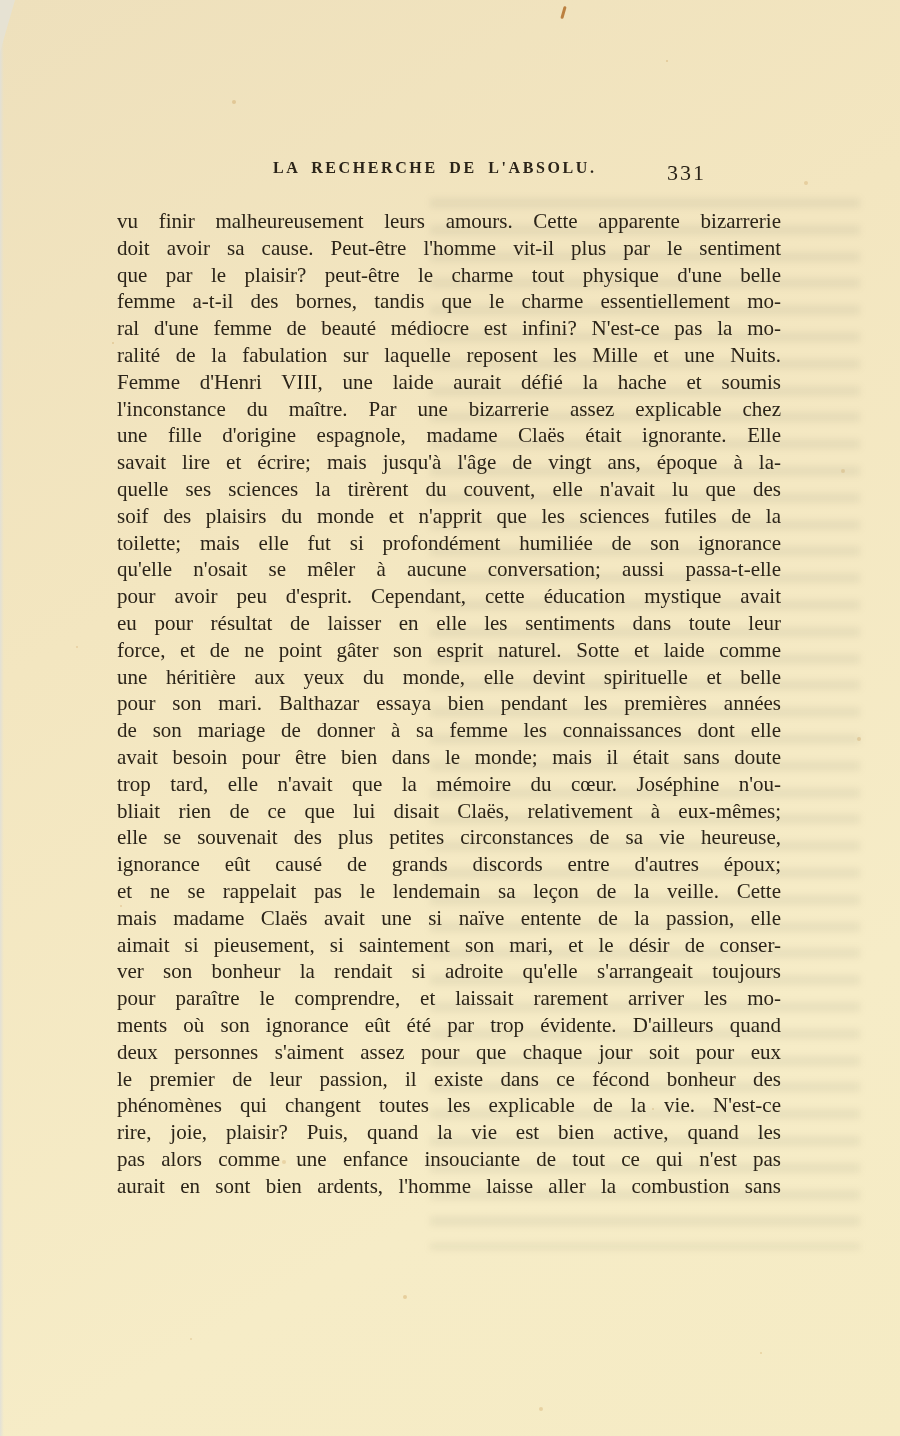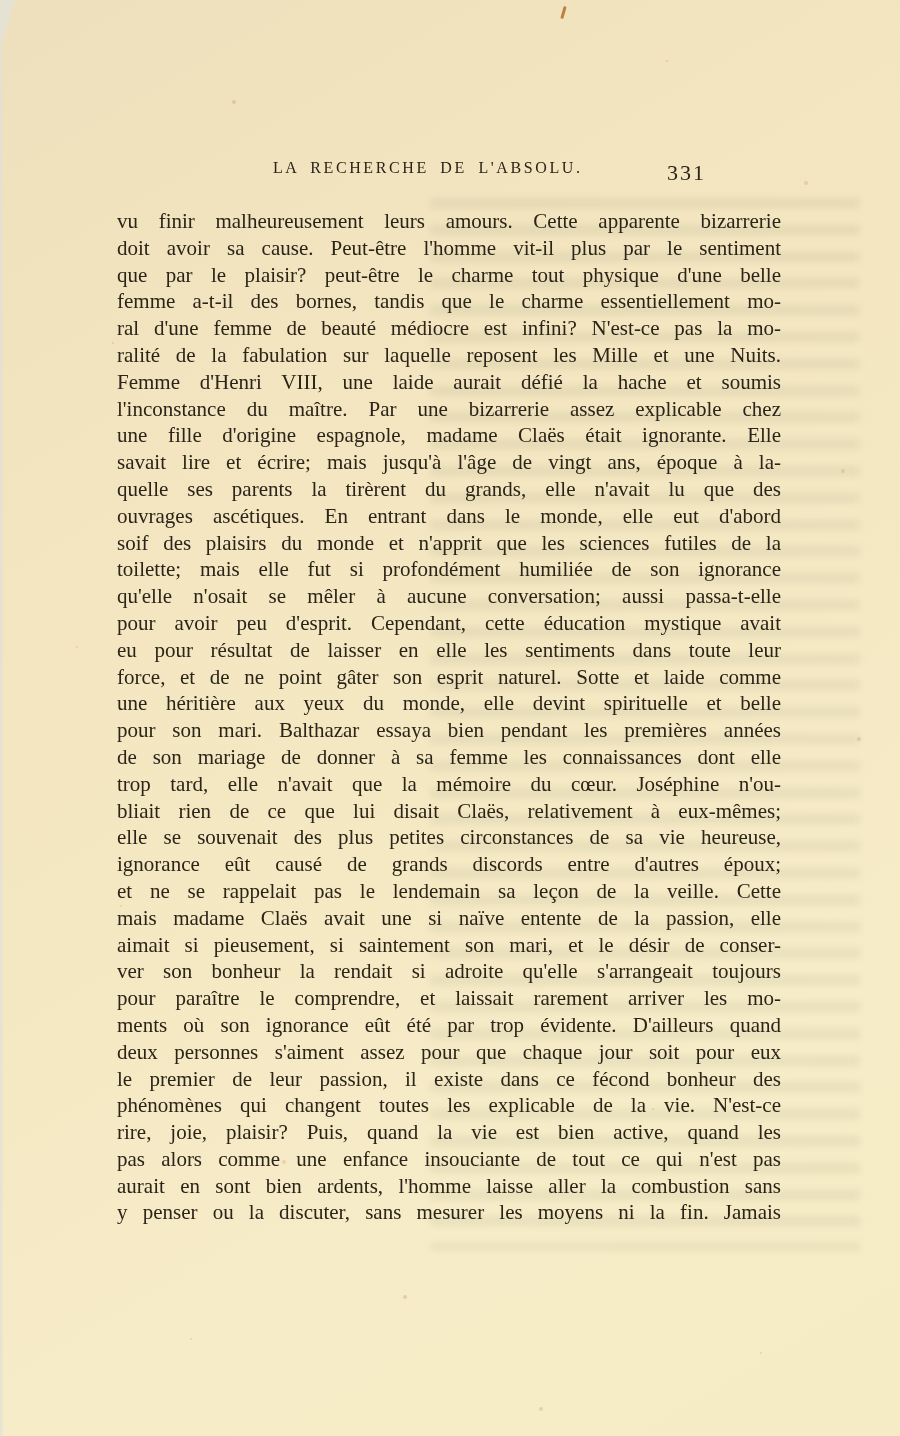--- a/index.html
+++ b/index.html
@@ -65,7 +65,7 @@
   }
   .running-title {
     position: absolute; left: 273px; top: 6px;
-    font-weight: normal; font-size: 16px;
+    font-weight: bold; font-size: 16px;
     letter-spacing: 2.6px; word-spacing: 5px;
     white-space: nowrap;
   }

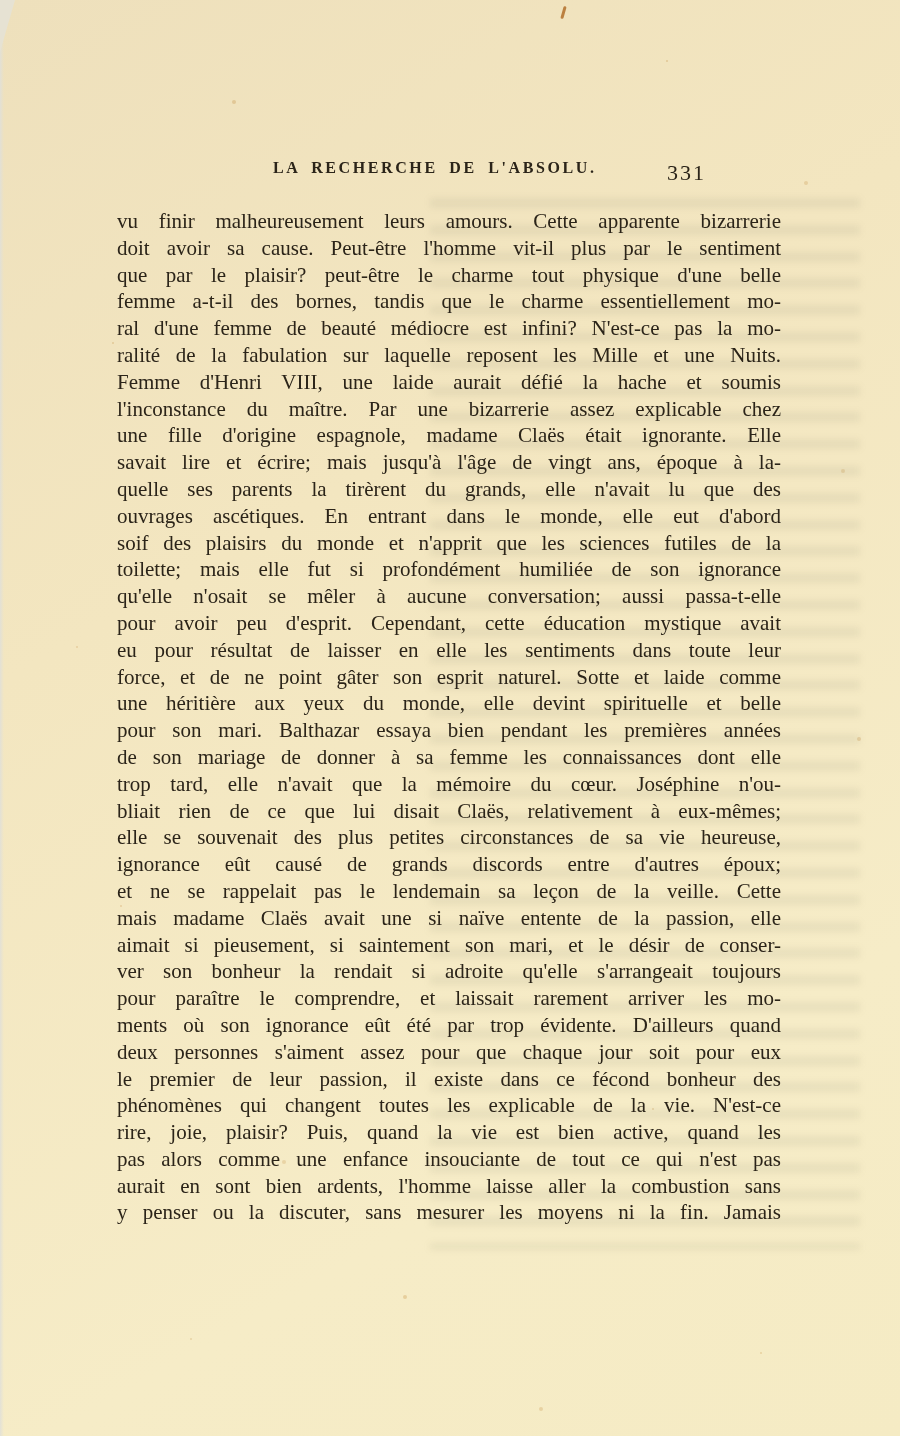--- a/index.html
+++ b/index.html
@@ -113,7 +113,7 @@
       <div class="text-line">l'inconstance du maître. Par une bizarrerie assez explicable chez</div>
       <div class="text-line">une fille d'origine espagnole, madame Claës était ignorante. Elle</div>
       <div class="text-line">savait lire et écrire; mais jusqu'à l'âge de vingt ans, époque à la-</div>
-      <div class="text-line">quelle ses parents la tirèrent du grands, elle n'avait lu que des</div>
+      <div class="text-line">quelle ses sciences la tirèrent du couvent, elle n'avait lu que des</div>
       <div class="text-line">ouvrages ascétiques. En entrant dans le monde, elle eut d'abord</div>
       <div class="text-line">soif des plaisirs du monde et n'apprit que les sciences futiles de la</div>
       <div class="text-line">toilette; mais elle fut si profondément humiliée de son ignorance</div>

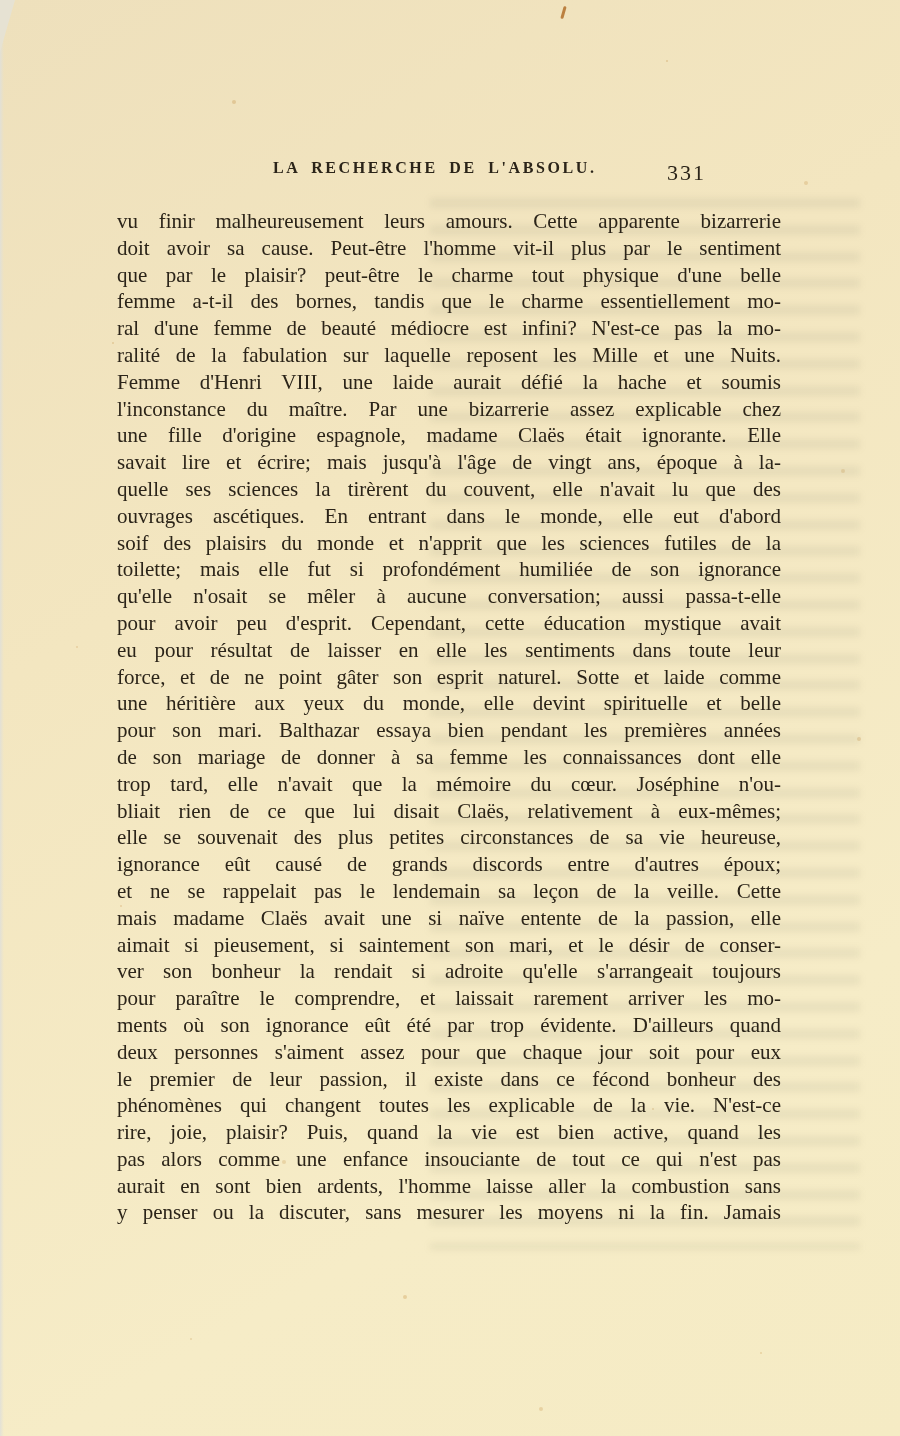--- a/index.html
+++ b/index.html
@@ -114,7 +114,6 @@
       <div class="text-line">une fille d'origine espagnole, madame Claës était ignorante. Elle</div>
       <div class="text-line">savait lire et écrire; mais jusqu'à l'âge de vingt ans, époque à la-</div>
       <div class="text-line">quelle ses sciences la tirèrent du couvent, elle n'avait lu que des</div>
-      <div class="text-line">ouvrages ascétiques. En entrant dans le monde, elle eut d'abord</div>
       <div class="text-line">soif des plaisirs du monde et n'apprit que les sciences futiles de la</div>
       <div class="text-line">toilette; mais elle fut si profondément humiliée de son ignorance</div>
       <div class="text-line">qu'elle n'osait se mêler à aucune conversation; aussi passa-t-elle</div>

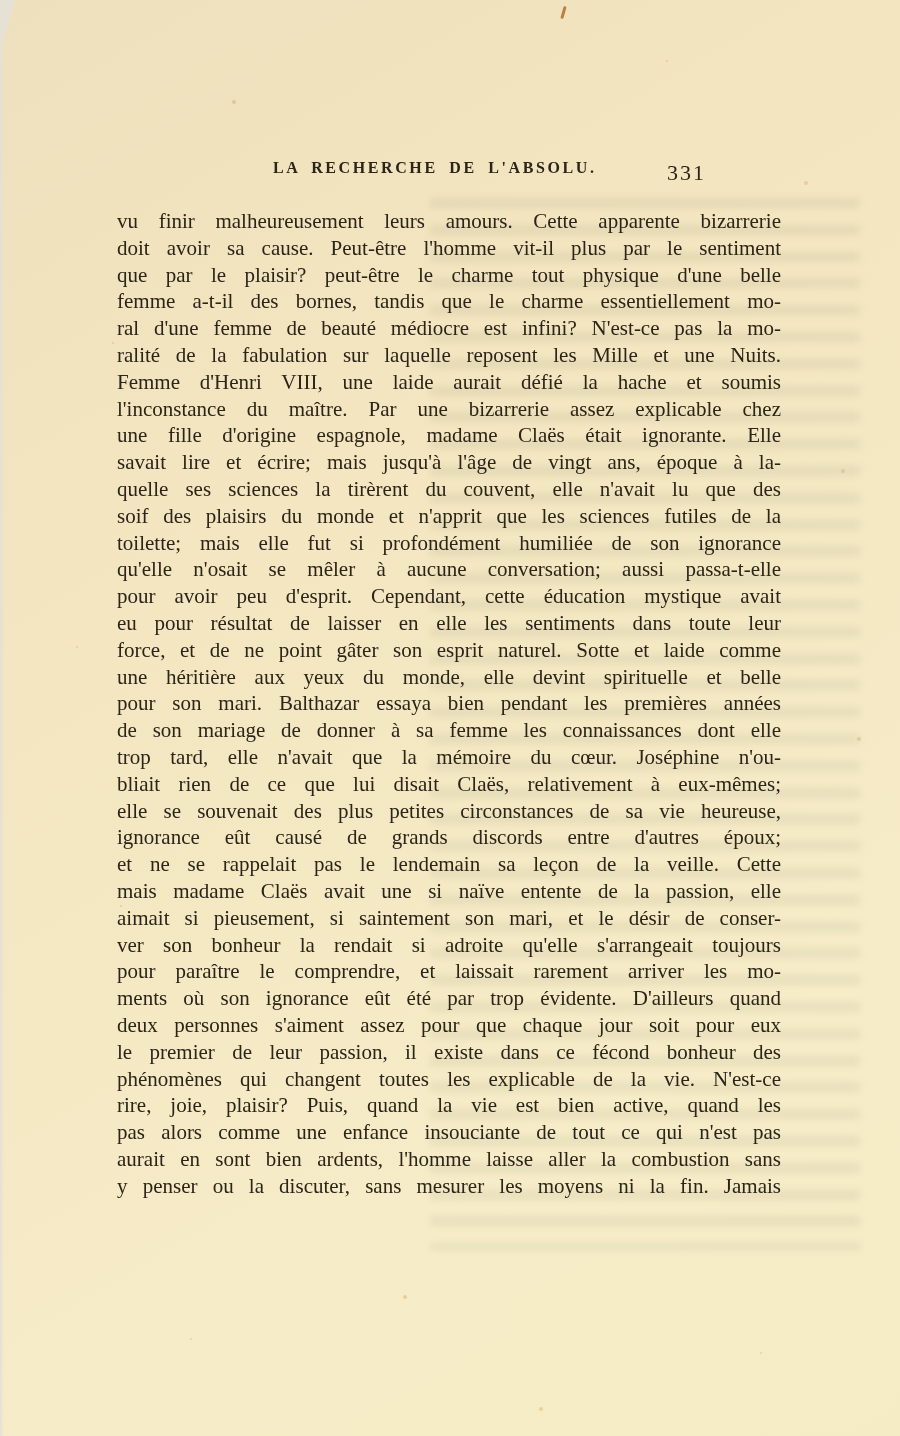--- a/index.html
+++ b/index.html
@@ -123,6 +123,7 @@
       <div class="text-line">une héritière aux yeux du monde, elle devint spirituelle et belle</div>
       <div class="text-line">pour son mari. Balthazar essaya bien pendant les premières années</div>
       <div class="text-line">de son mariage de donner à sa femme les connaissances dont elle</div>
+      <div class="text-line">avait besoin pour être bien dans le monde; mais il était sans doute</div>
       <div class="text-line">trop tard, elle n'avait que la mémoire du cœur. Joséphine n'ou-</div>
       <div class="text-line">bliait rien de ce que lui disait Claës, relativement à eux-mêmes;</div>
       <div class="text-line">elle se souvenait des plus petites circonstances de sa vie heureuse,</div>

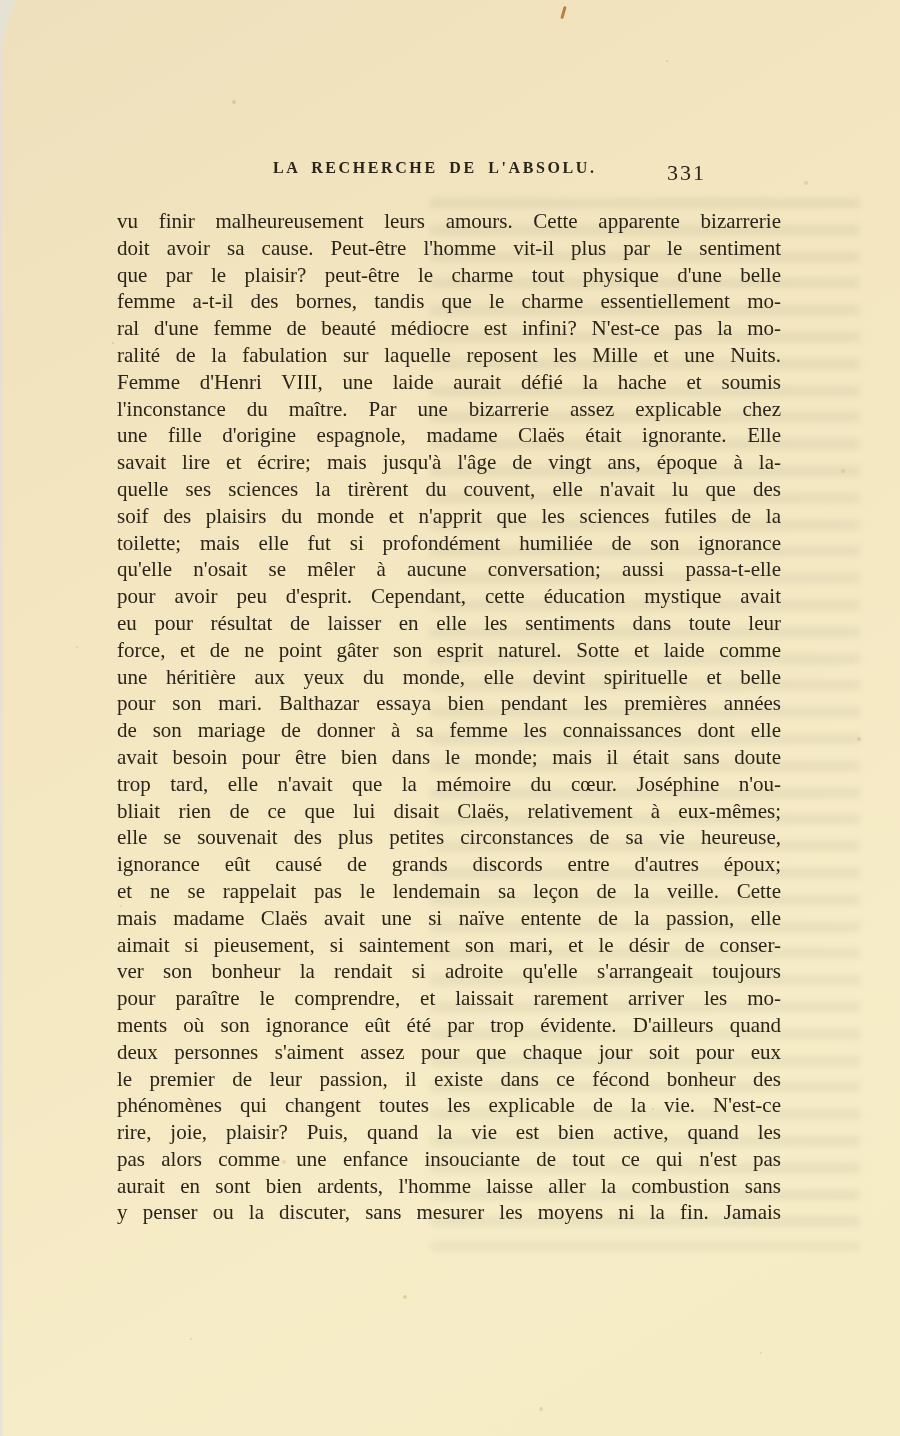--- a/index.html
+++ b/index.html
@@ -140,7 +140,6 @@
       <div class="text-line">rire, joie, plaisir? Puis, quand la vie est bien active, quand les</div>
       <div class="text-line">pas alors comme une enfance insouciante de tout ce qui n'est pas</div>
       <div class="text-line">aurait en sont bien ardents, l'homme laisse aller la combustion sans</div>
-      <div class="text-line">y penser ou la discuter, sans mesurer les moyens ni la fin. Jamais</div>
     </div>
 
 </div>

